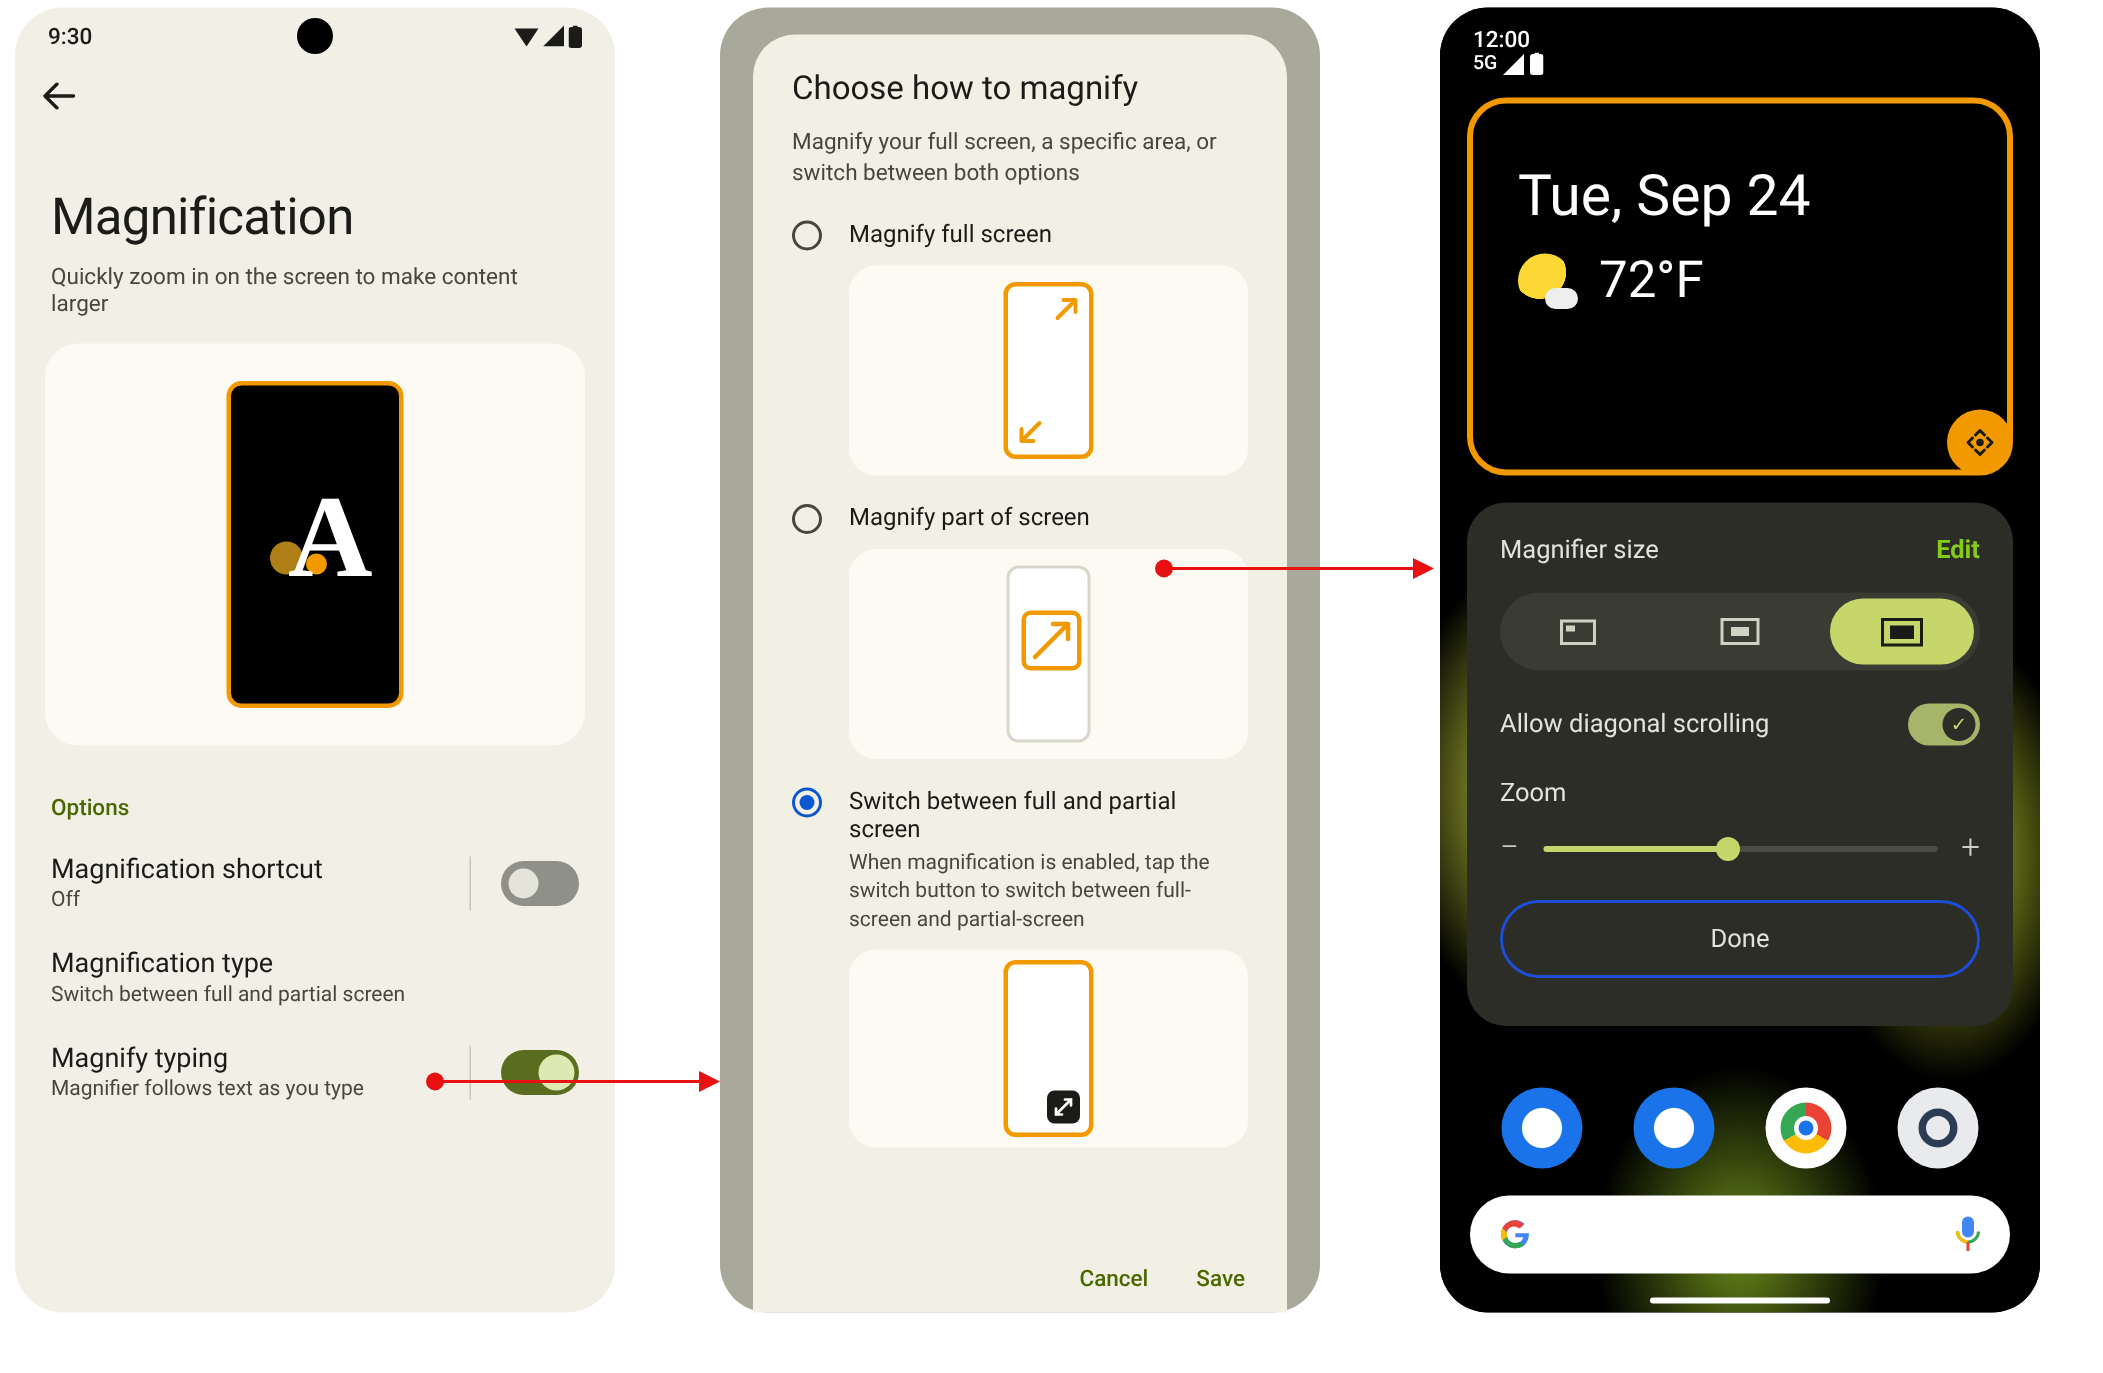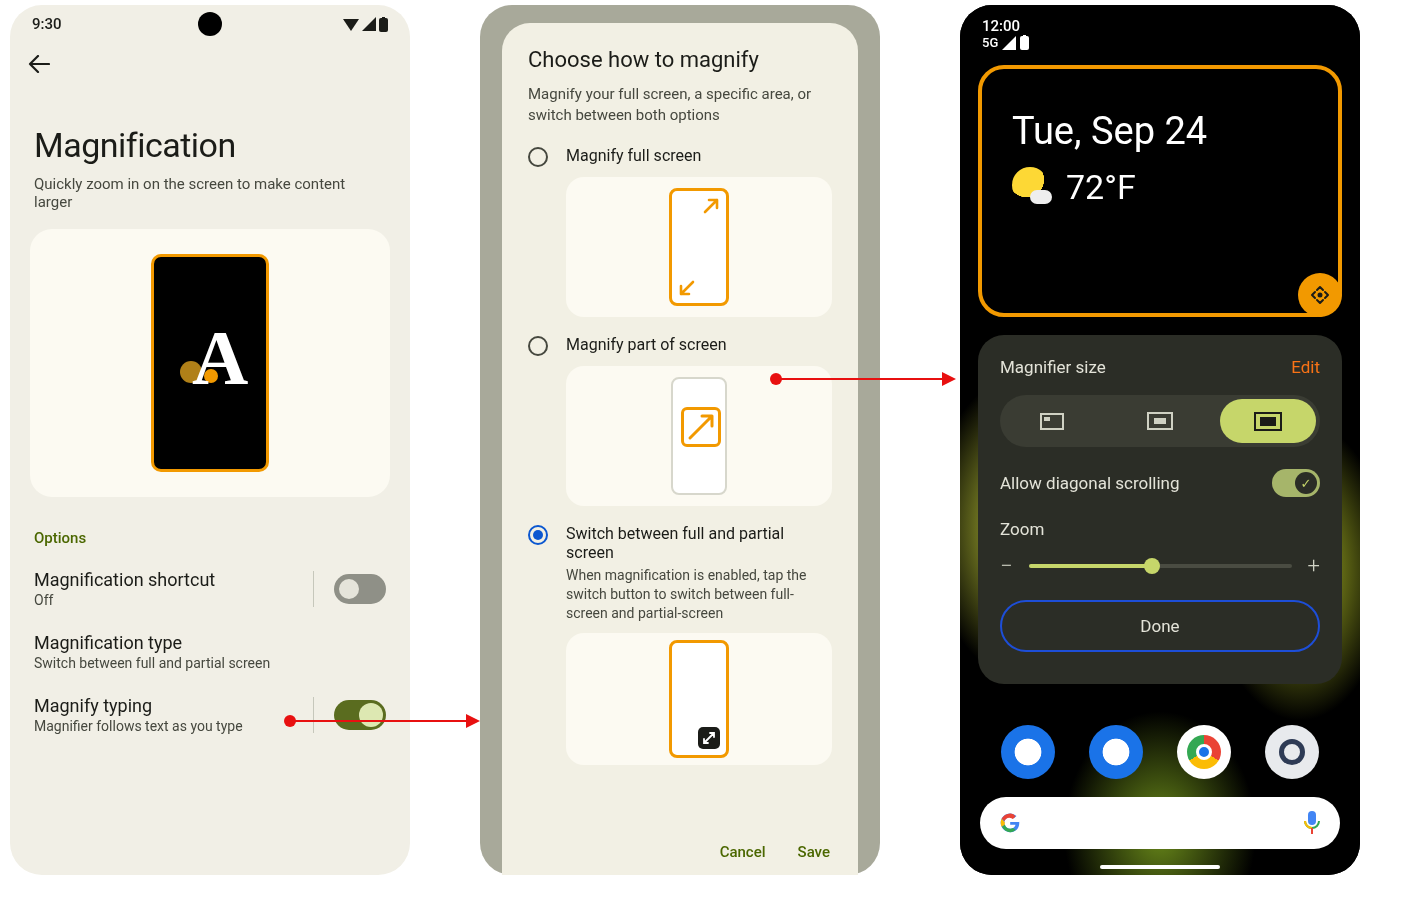--- a/index.html
+++ b/index.html
@@ -95,7 +95,7 @@
   .p3-status { position:relative; display:flex; justify-content:space-between; padding:12px 22px 6px; color:#fff; font-size:15px; font-weight:500; z-index:5;flex-direction:column;}
   .mag-frame { position:absolute; left:18px; right:18px; top:60px; height:252px; border:4px solid #f29900; border-radius:26px; z-index:4; background:#000;}
   .mag-frame .date { color:#fff; font-size:38px; font-weight:400; padding:40px 30px 14px;}
-  .mag-frame .weather { display:flex; gap:18px; padding:0 30px; color:#fff; font-size:34px;}
+  .mag-frame .weather { display:flex; align-items:center; gap:18px; padding:0 30px; color:#fff; font-size:34px;}
   .sun-icon { width:36px; height:36px; background: radial-gradient(circle at 40% 35%, #fdd835 55%, transparent 56%); border-radius:50%; position:relative;}
   .sun-icon::after{ content:""; position:absolute; width:22px; height:14px; background:#eee; border-radius:10px; bottom:-1px; right:-4px;}
   .move-handle { position:absolute; right:-4px; bottom:-4px; width:44px; height:44px; background:#f29900; border-radius:50%; display:flex; align-items:center; justify-content:center;}

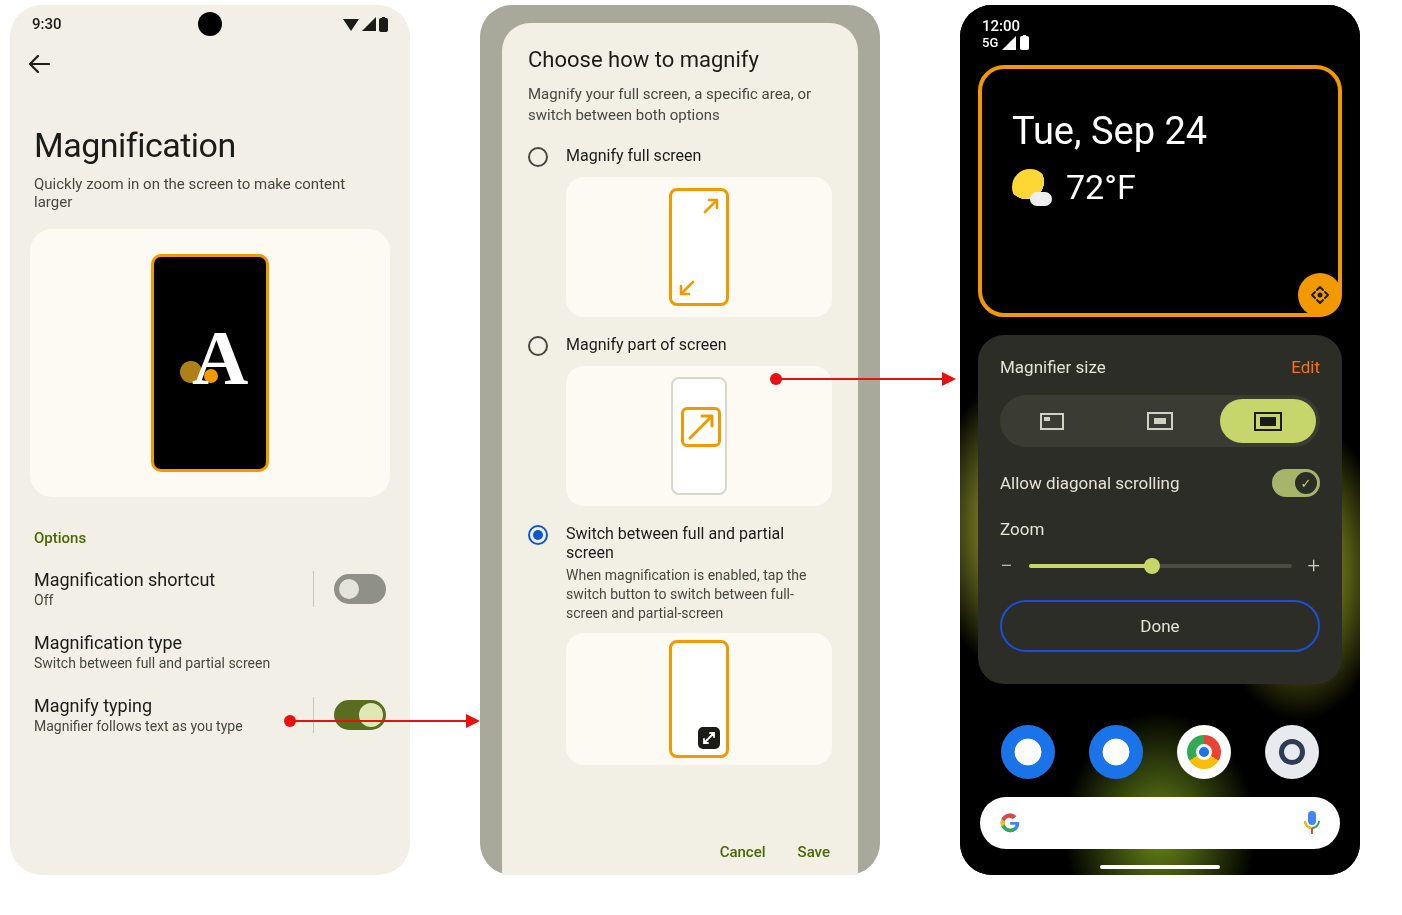--- a/index.html
+++ b/index.html
@@ -104,7 +104,7 @@
     padding:22px 22px 32px; z-index:5; color:#e3e3d8;
   }
   .panel-head { display:flex; justify-content:space-between; font-size:17px; margin-bottom:18px;}
-  .panel-head .edit { color:#f97316; font-weight:400;}
+  .panel-head .edit { color:#84cc16; font-weight:700;}
   .size-opts { display:flex; gap:12px; background:#3a3c33; border-radius:26px; padding:4px; margin-bottom:22px;}
   .size-opt { flex:1; height:44px; border-radius:22px; display:flex; align-items:center; justify-content:center;}
   .size-opt.selected { background:#c6d66a;}

